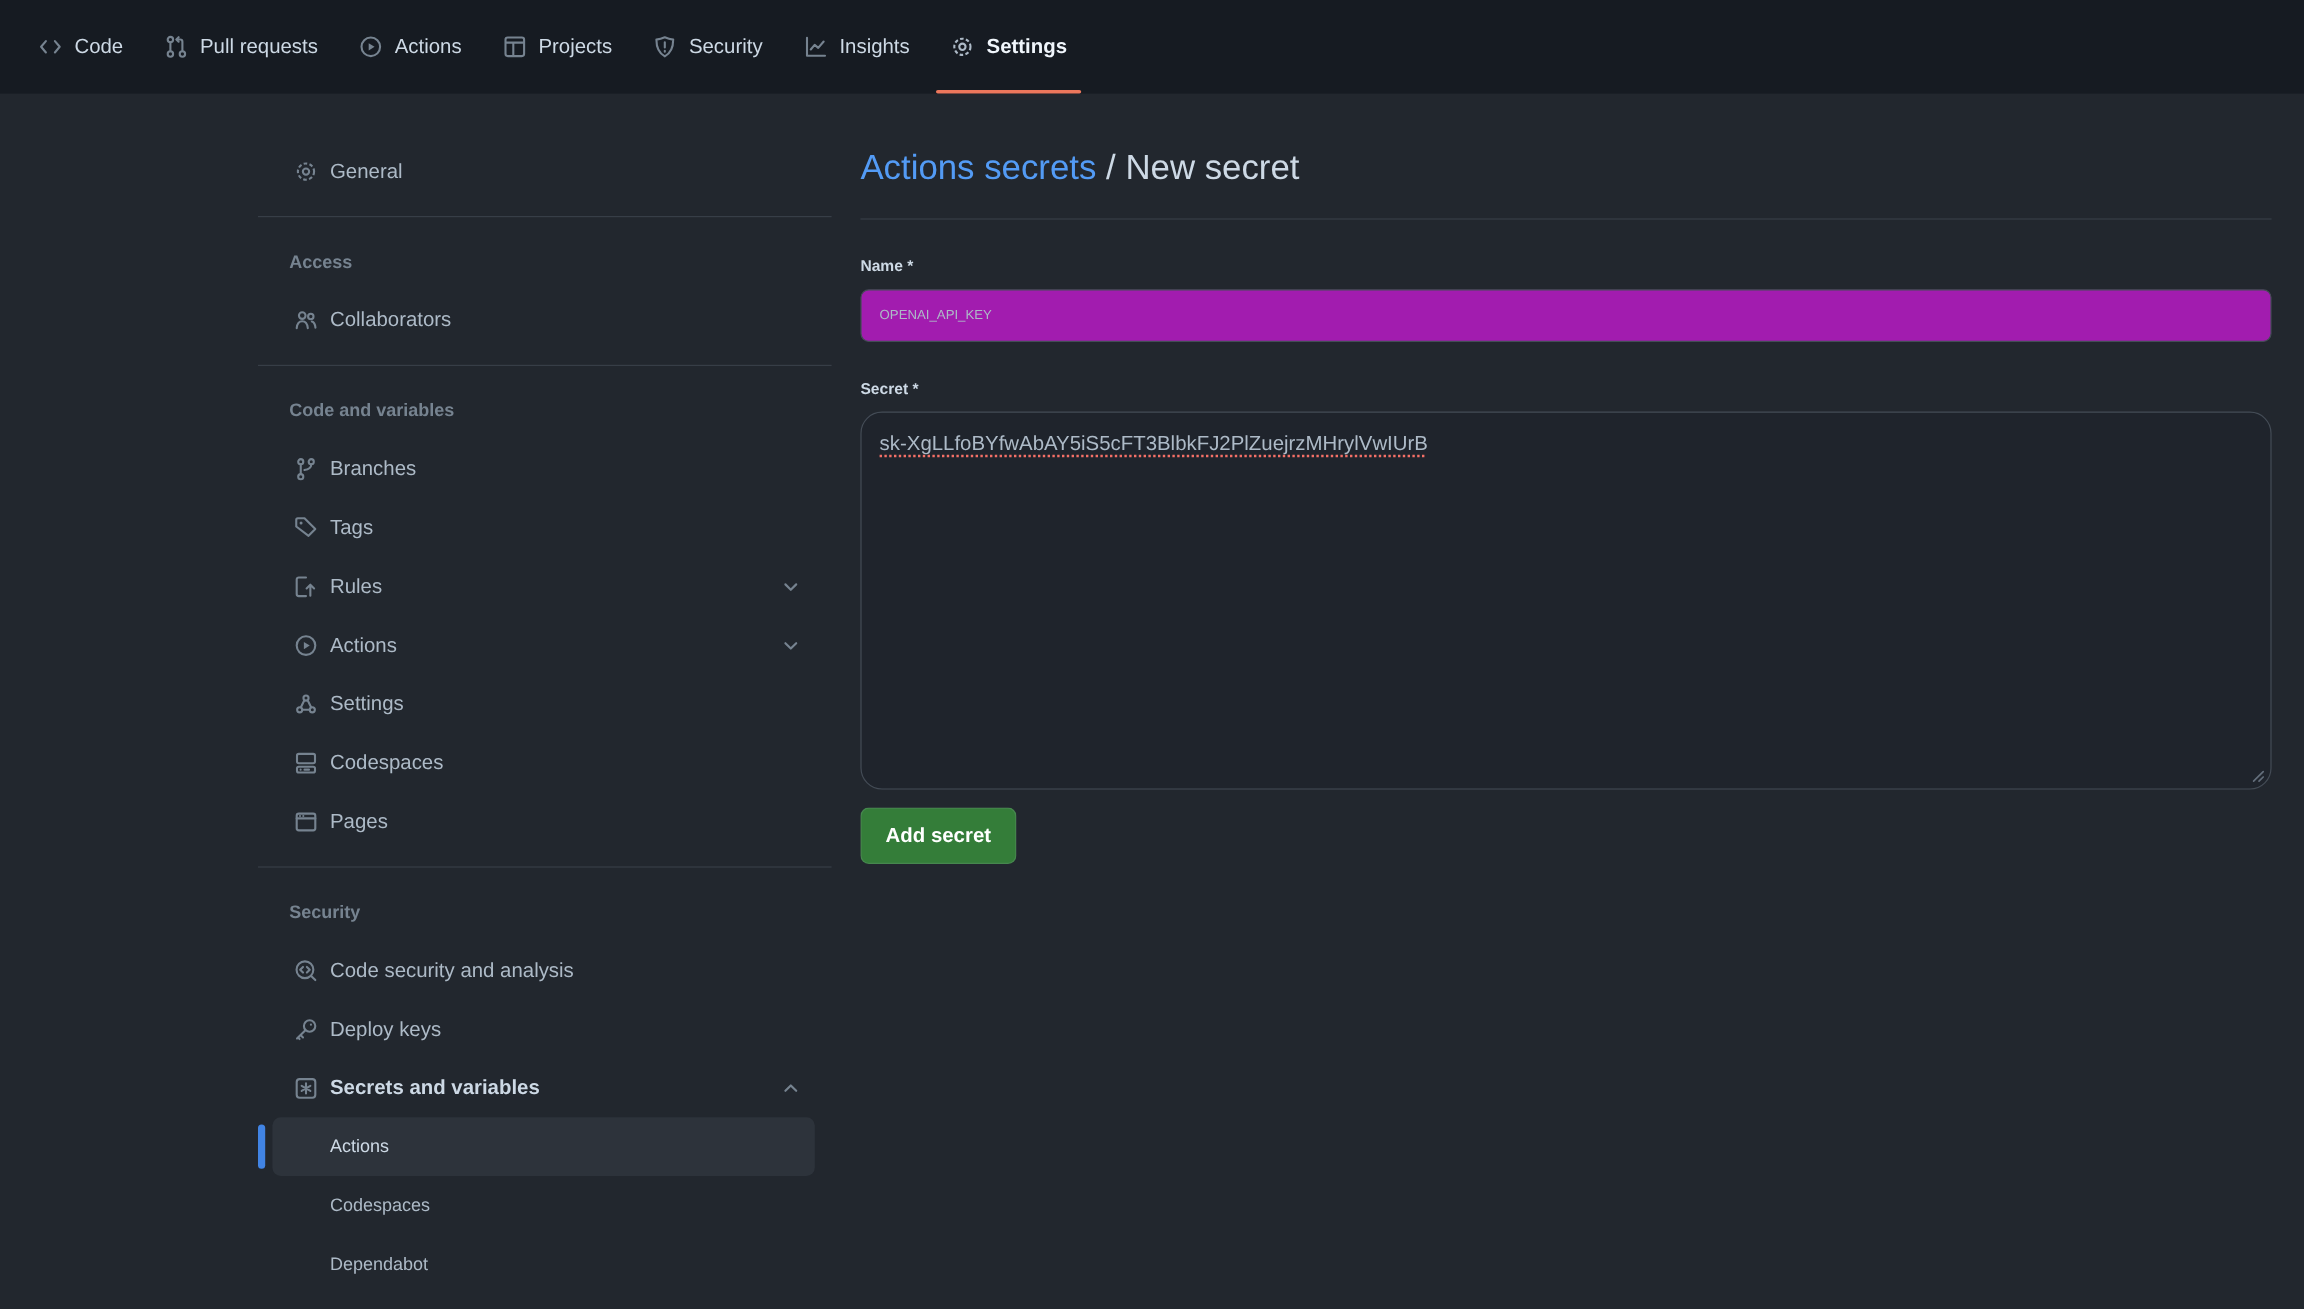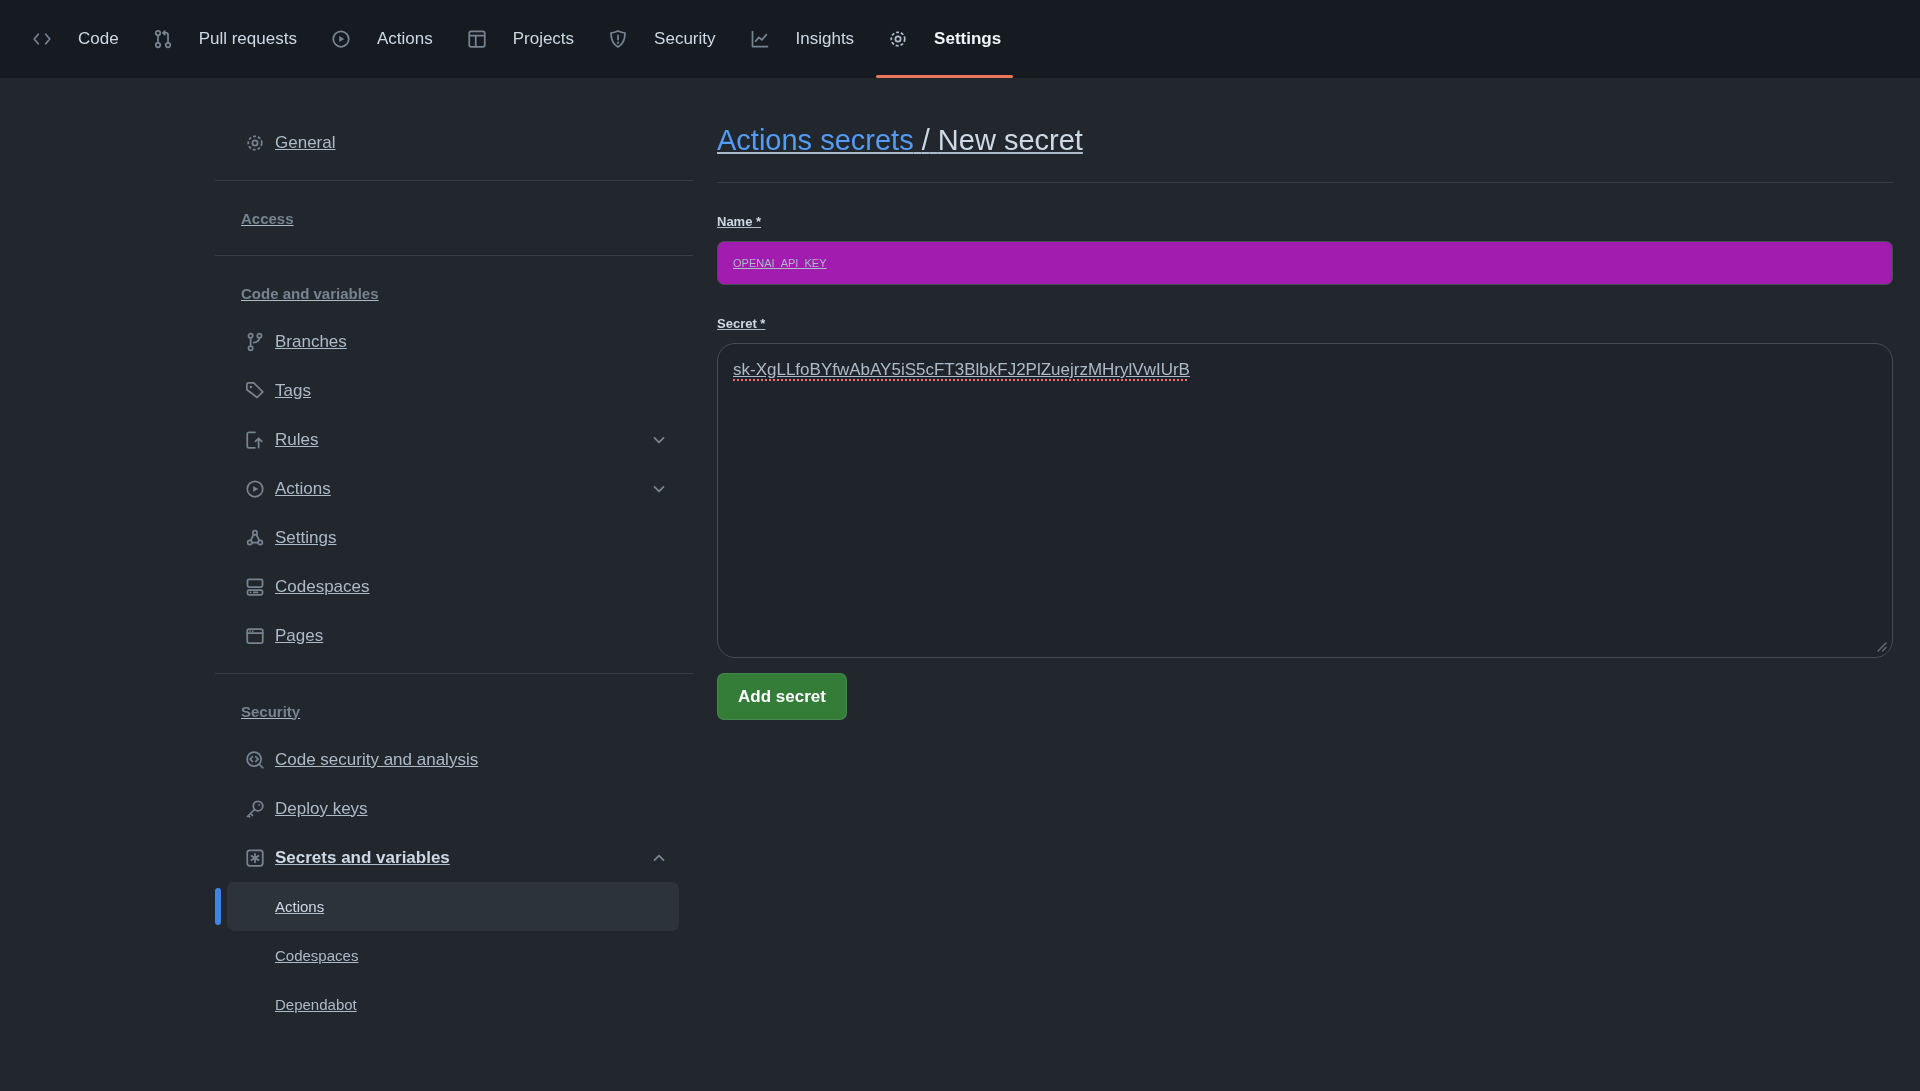--- a/index.html
+++ b/index.html
@@ -19,7 +19,7 @@
     padding-left:15px;
   }
   .nav-item {
-    position:relative; display:flex; align-items:center; gap:26px;
+    position:relative; display:flex; align-items:center; gap:10px;
     padding:0 17px; font-size:17px; color:#cdd9e5; cursor:pointer; white-space:nowrap;
   }
   .nav-item.active { font-weight:700; color:#f0f6fc; }

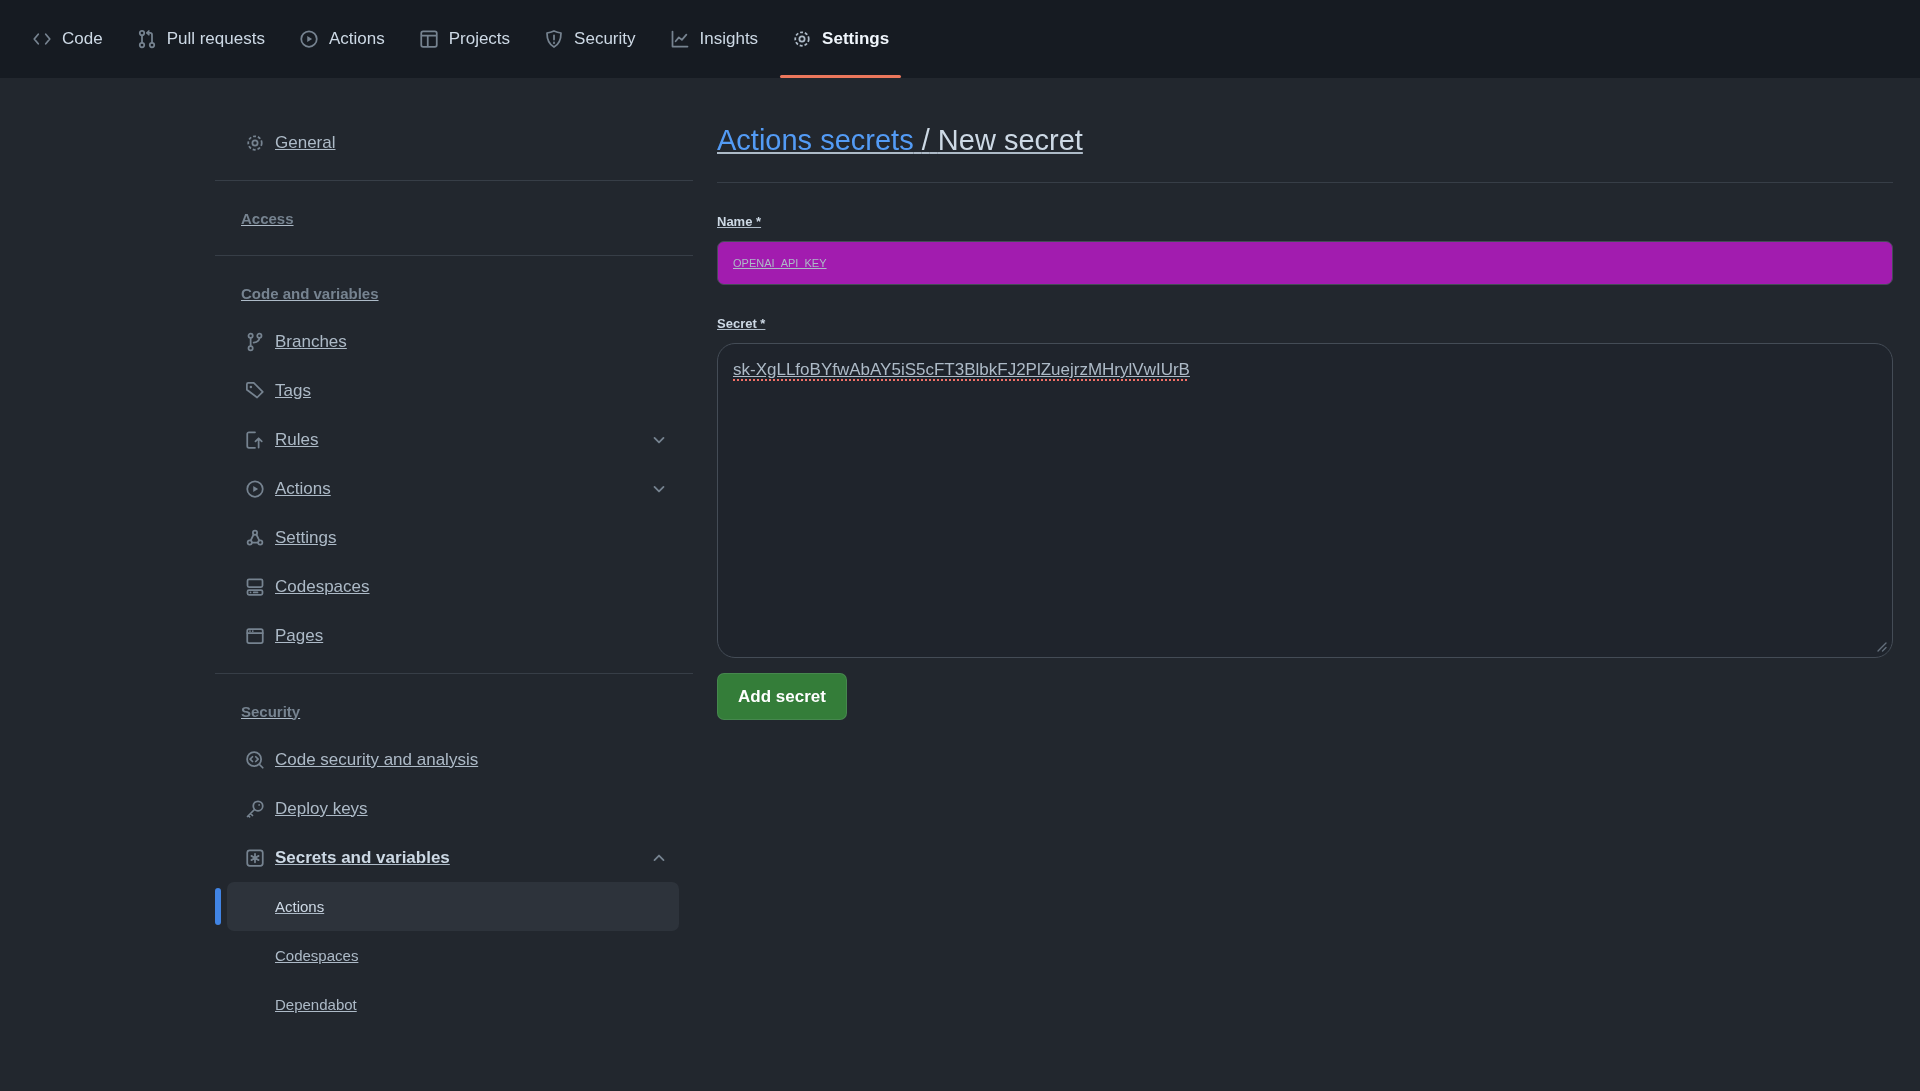--- a/index.html
+++ b/index.html
@@ -30,7 +30,7 @@
   }
 
   
-  .layout { display:flex; align-items:flex-start; padding-left:215px;text-decoration:underline; }
+  .layout { display:flex; align-items:flex-start; padding-left:215px; }
 
   
   .sidebar { width:478px; padding-top:40px; flex:none; }

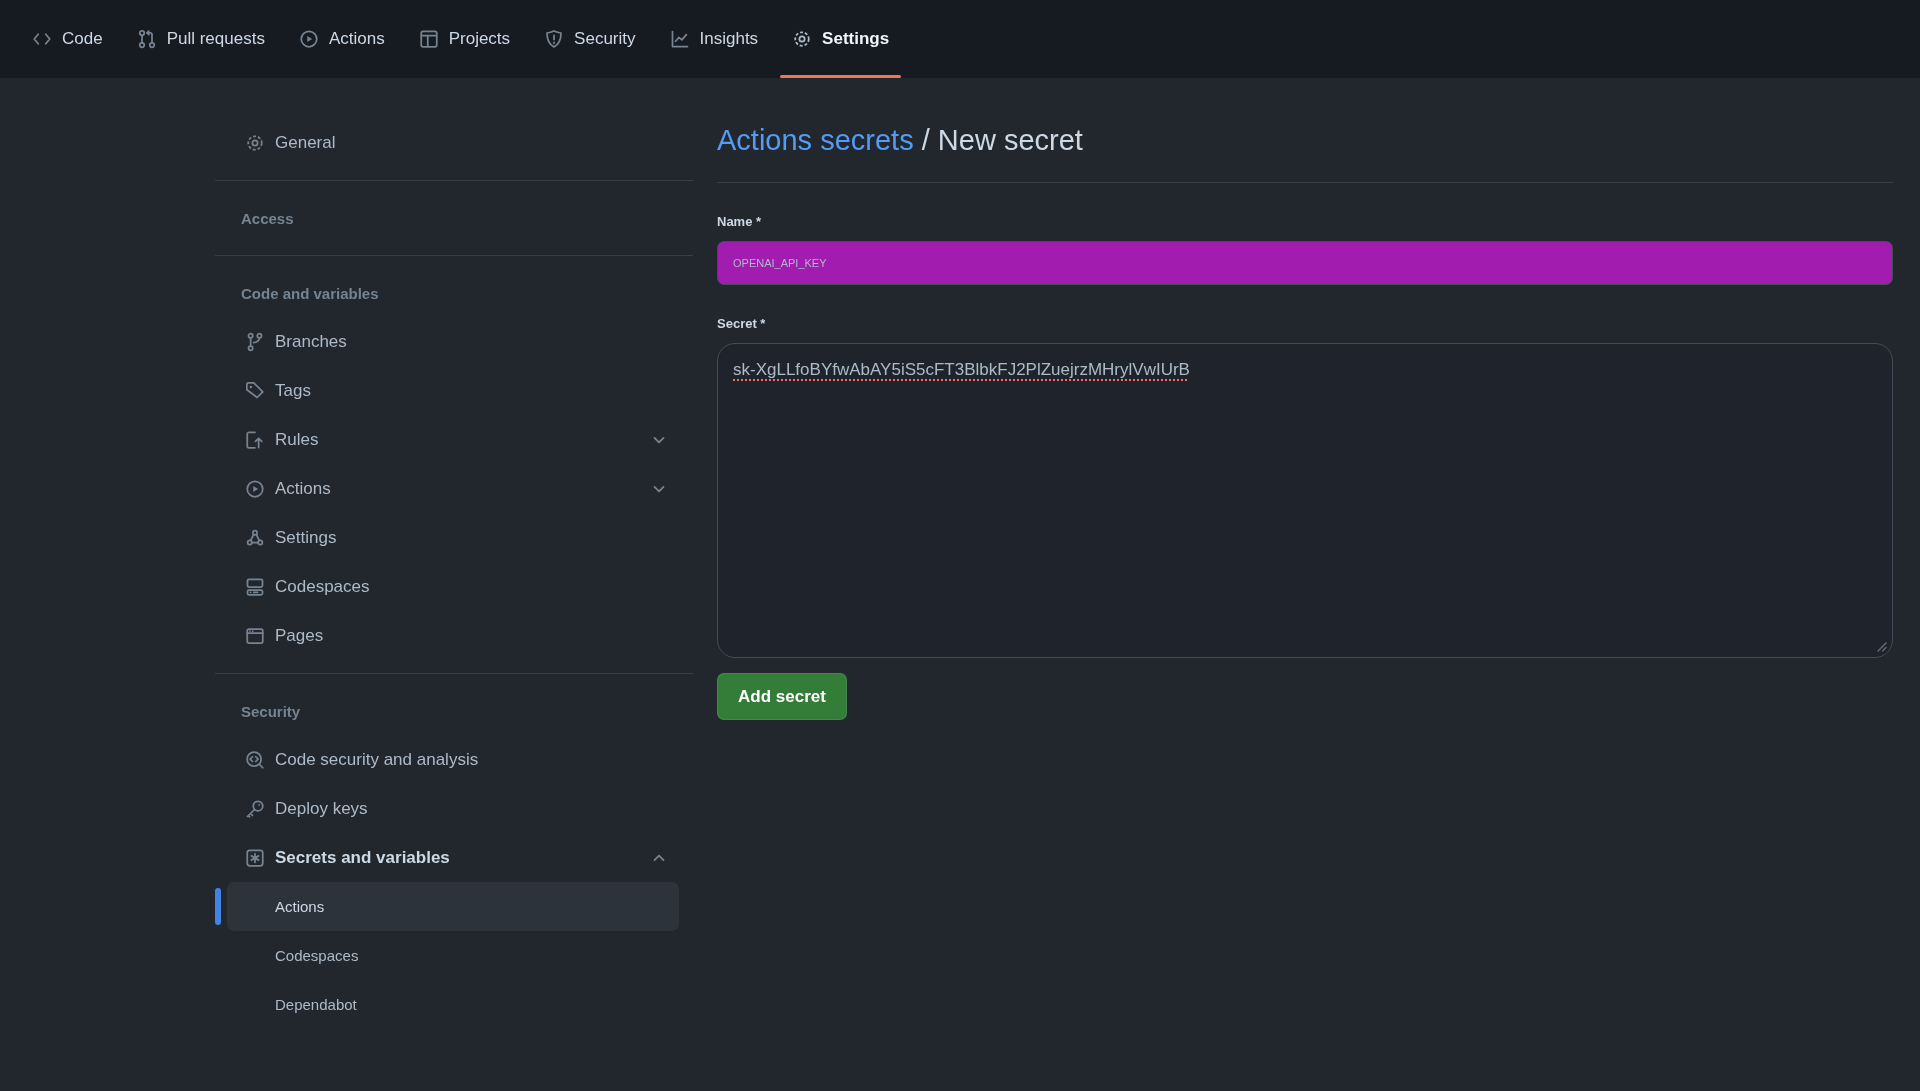--- a/index.html
+++ b/index.html
@@ -166,6 +166,15 @@
     <hr class="side-div">
     <div class="side-header">Access</div>
 
+    <div class="side-row">
+      <svg class="ic" viewBox="0 0 16 16" fill="none" stroke="currentColor" stroke-width="1.4" stroke-linecap="round">
+          <circle cx="5.5" cy="4.8" r="2.2"></circle>
+          <path d="M1.8 13.2c.3-3.1 1.8-4.6 3.7-4.6s3.4 1.5 3.7 4.6"></path>
+          <circle cx="11.2" cy="5.4" r="1.8"></circle>
+          <path d="M11.9 8.8c1.6.5 2.2 2 2.4 4"></path>
+        </svg>
+      <span class="lbl">Collaborators</span>
+    </div>
 
     <hr class="side-div">
     <div class="side-header">Code and variables</div>

